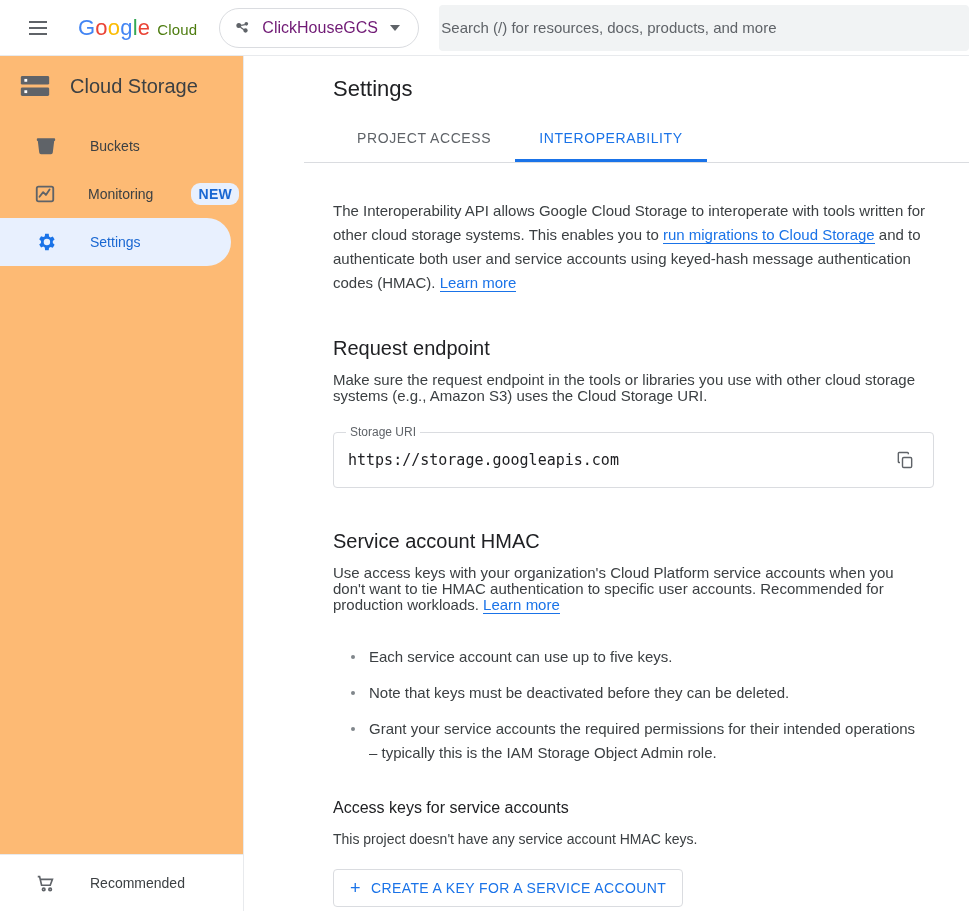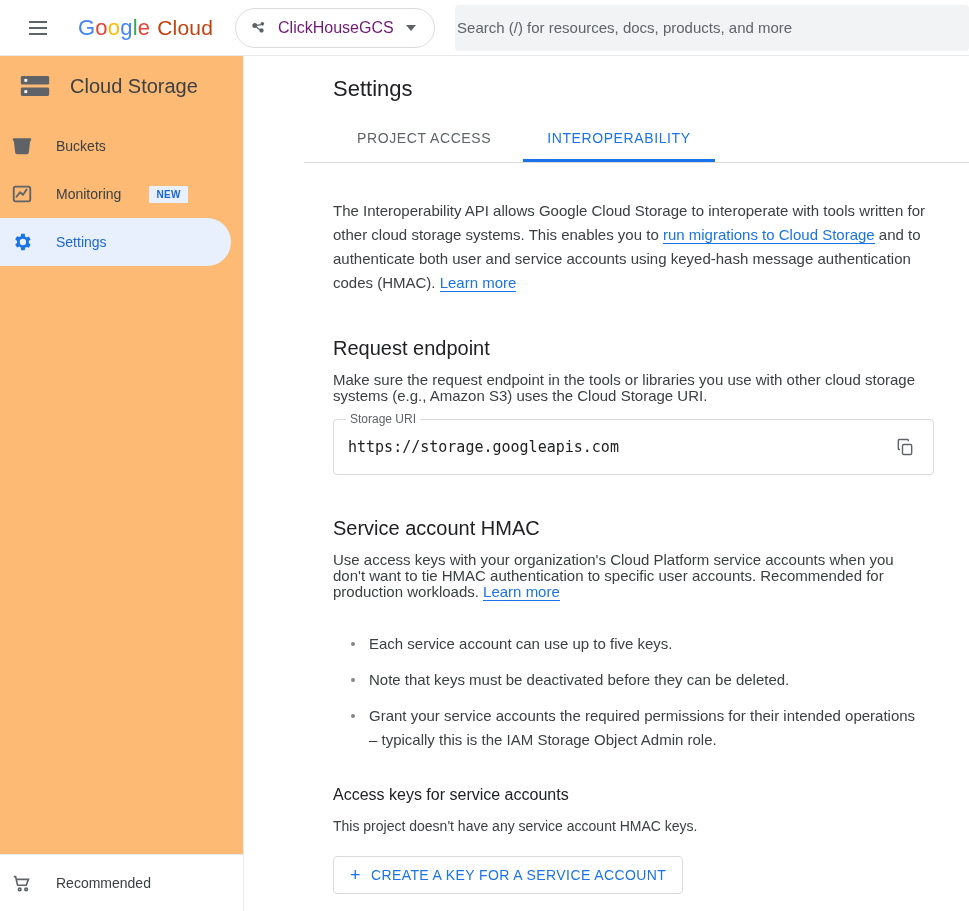--- a/index.html
+++ b/index.html
@@ -39,7 +39,7 @@
   .logo .g4 { color: #4285f4; }
   .logo .g5 { color: #34a853; }
   .logo .g6 { color: #ea4335; }
-  .logo .cloud { color: #c2410c; margin-left: 7px; font-size: 21px; }
+  .logo .cloud { color: #4d7c0f; margin-left: 7px; font-size: 15px; }
 
   .project-chip {
     margin-left: 22px;

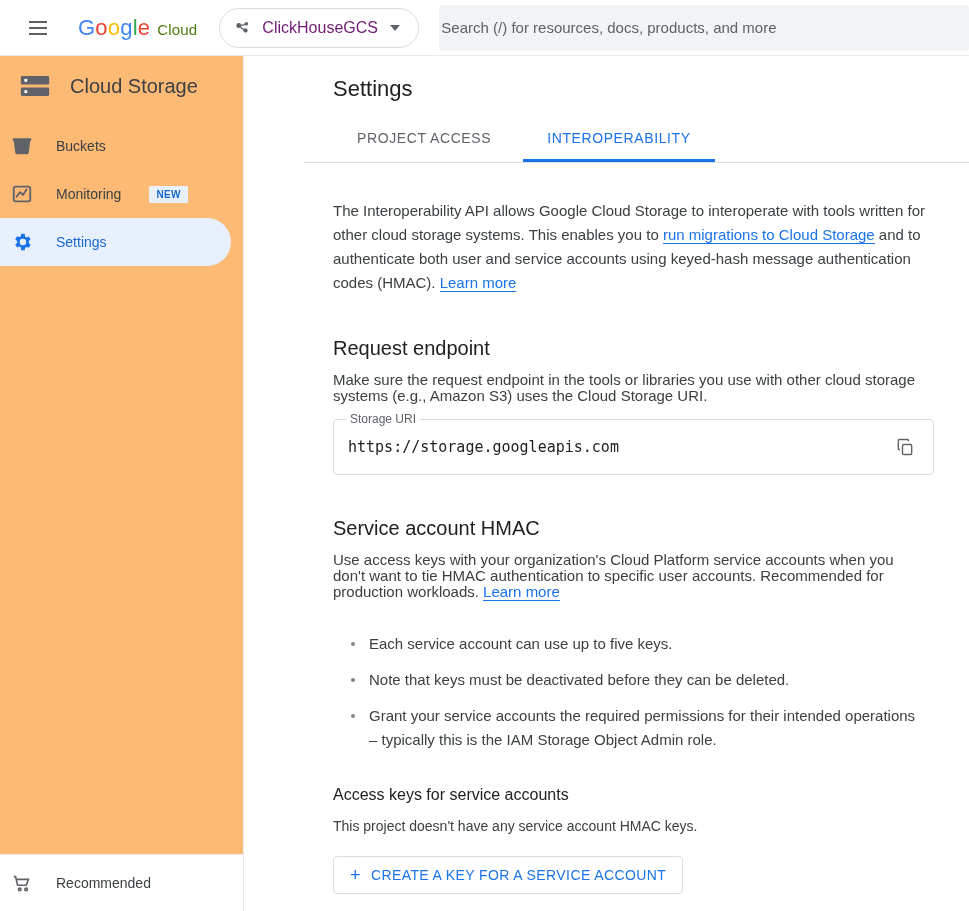--- a/index.html
+++ b/index.html
@@ -89,7 +89,7 @@
   .nav { margin-top: 6px; }
   .nav-item {
     display: flex; align-items: center; height: 48px;
-    padding-left: 10px; gap: 22px; cursor: pointer;
+    padding-left: 34px; gap: 32px; cursor: pointer;
     color: #3c4043; font-size: 14px;
     border-radius: 0 24px 24px 0; margin-right: 12px;
   }

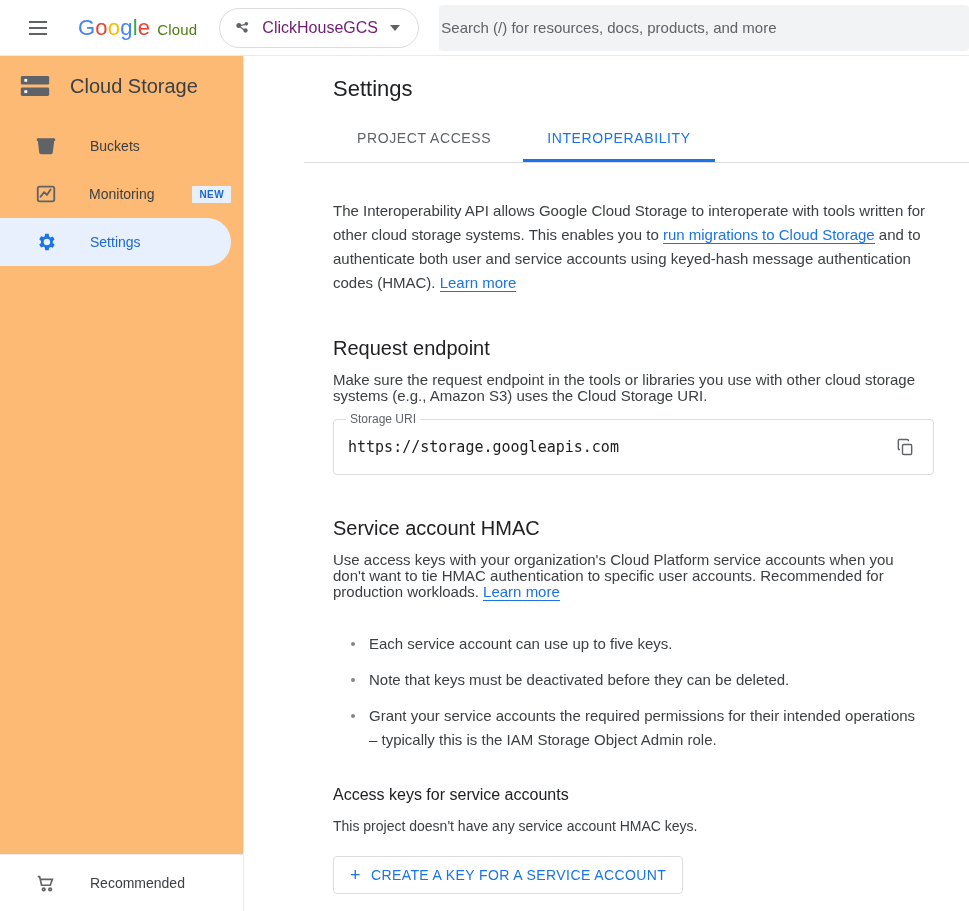--- a/index.html
+++ b/index.html
@@ -120,7 +120,7 @@
   }
   .tabs {
     margin-top: 14px; border-bottom: 1px solid #dadce0;
-    display: flex; padding-left: 29px; gap: 8px;
+    display: flex; padding-left: 29px; gap: 0;
   }
   .tab {
     font-size: 14px; font-weight: 500; letter-spacing: .6px;

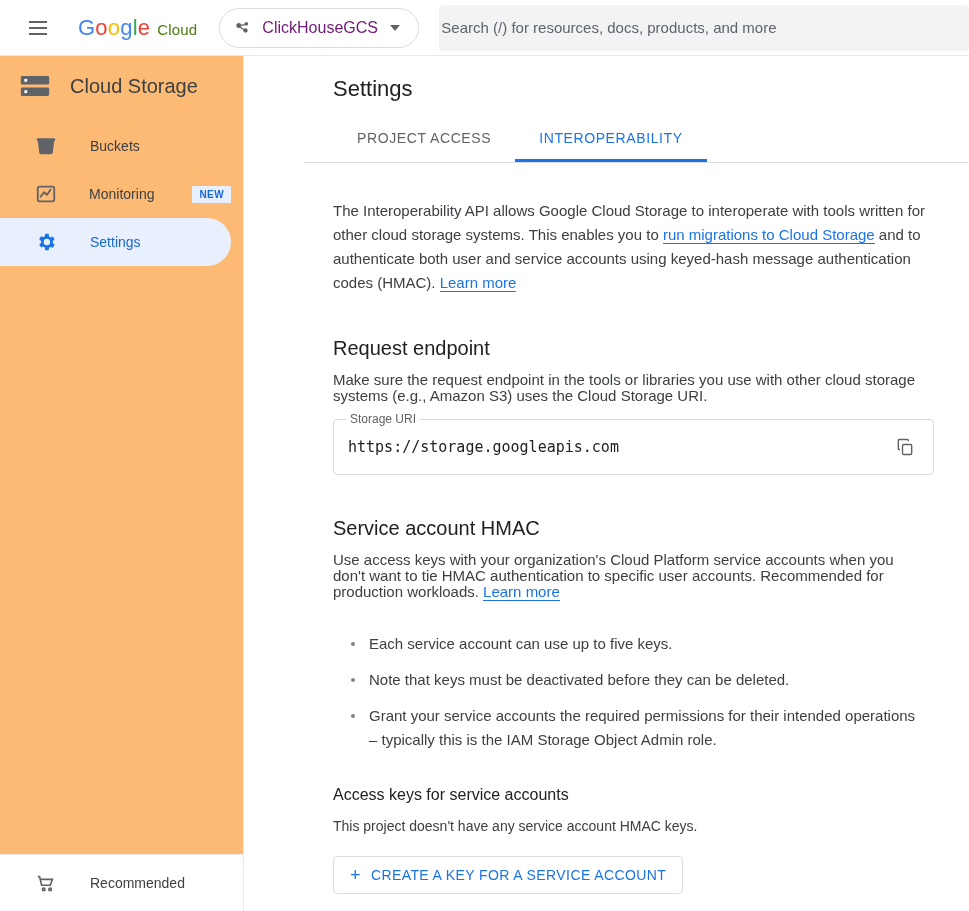--- a/index.html
+++ b/index.html
@@ -101,8 +101,8 @@
   .nav-item .nav-label { font-size: 14px; }
   .badge-new {
     margin-left: 6px; background: #e8f0fe; color: #1967d2;
-    font-size: 10px; font-weight: 700; letter-spacing: .4px;
-    padding: 3px 7px; border-radius: 1px;
+    font-size: 14px; font-weight: 700; letter-spacing: .4px;
+    padding: 3px 7px; border-radius: 9px;
   }
   .sidebar-bottom {
     position: absolute; bottom: 0; left: 0; right: 0;

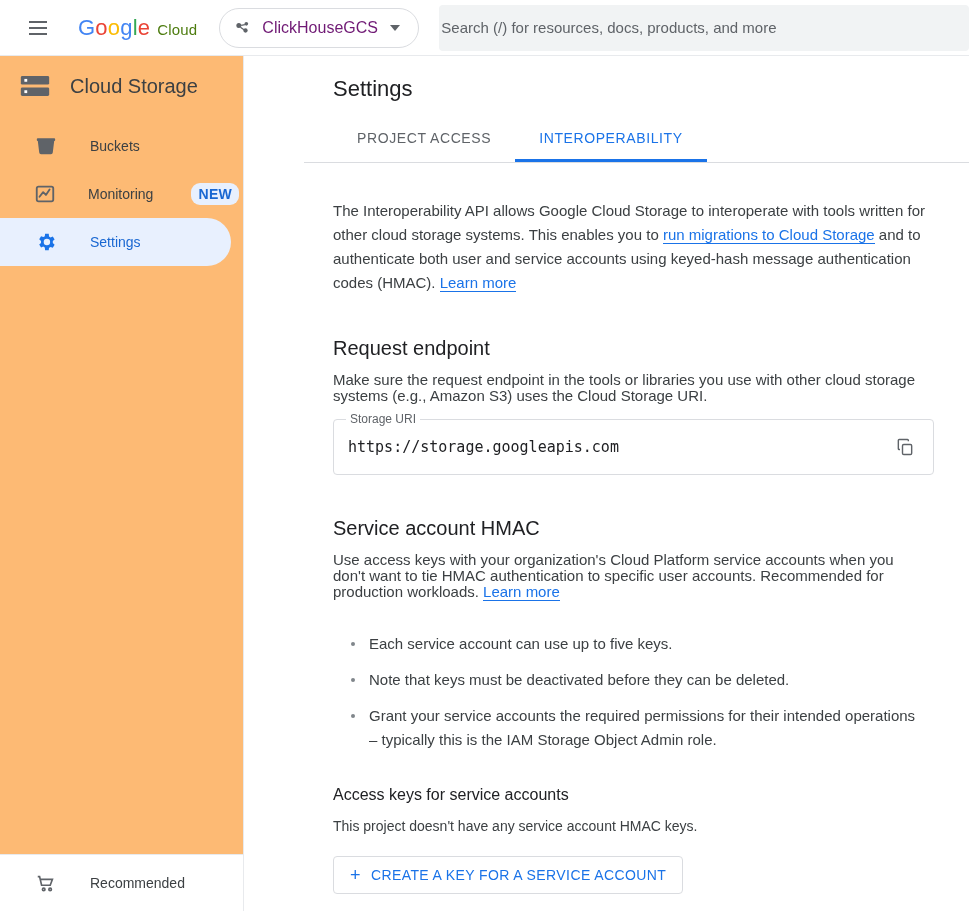--- a/index.html
+++ b/index.html
@@ -145,7 +145,7 @@
   }
 
   .uri-field {
-    position: relative; margin-top: 15px;
+    position: relative; margin-top: 28px;
     width: 601px; height: 56px;
     border: 1px solid #dadce0; border-radius: 4px;
     display: flex; align-items: center; padding: 0 14px;

